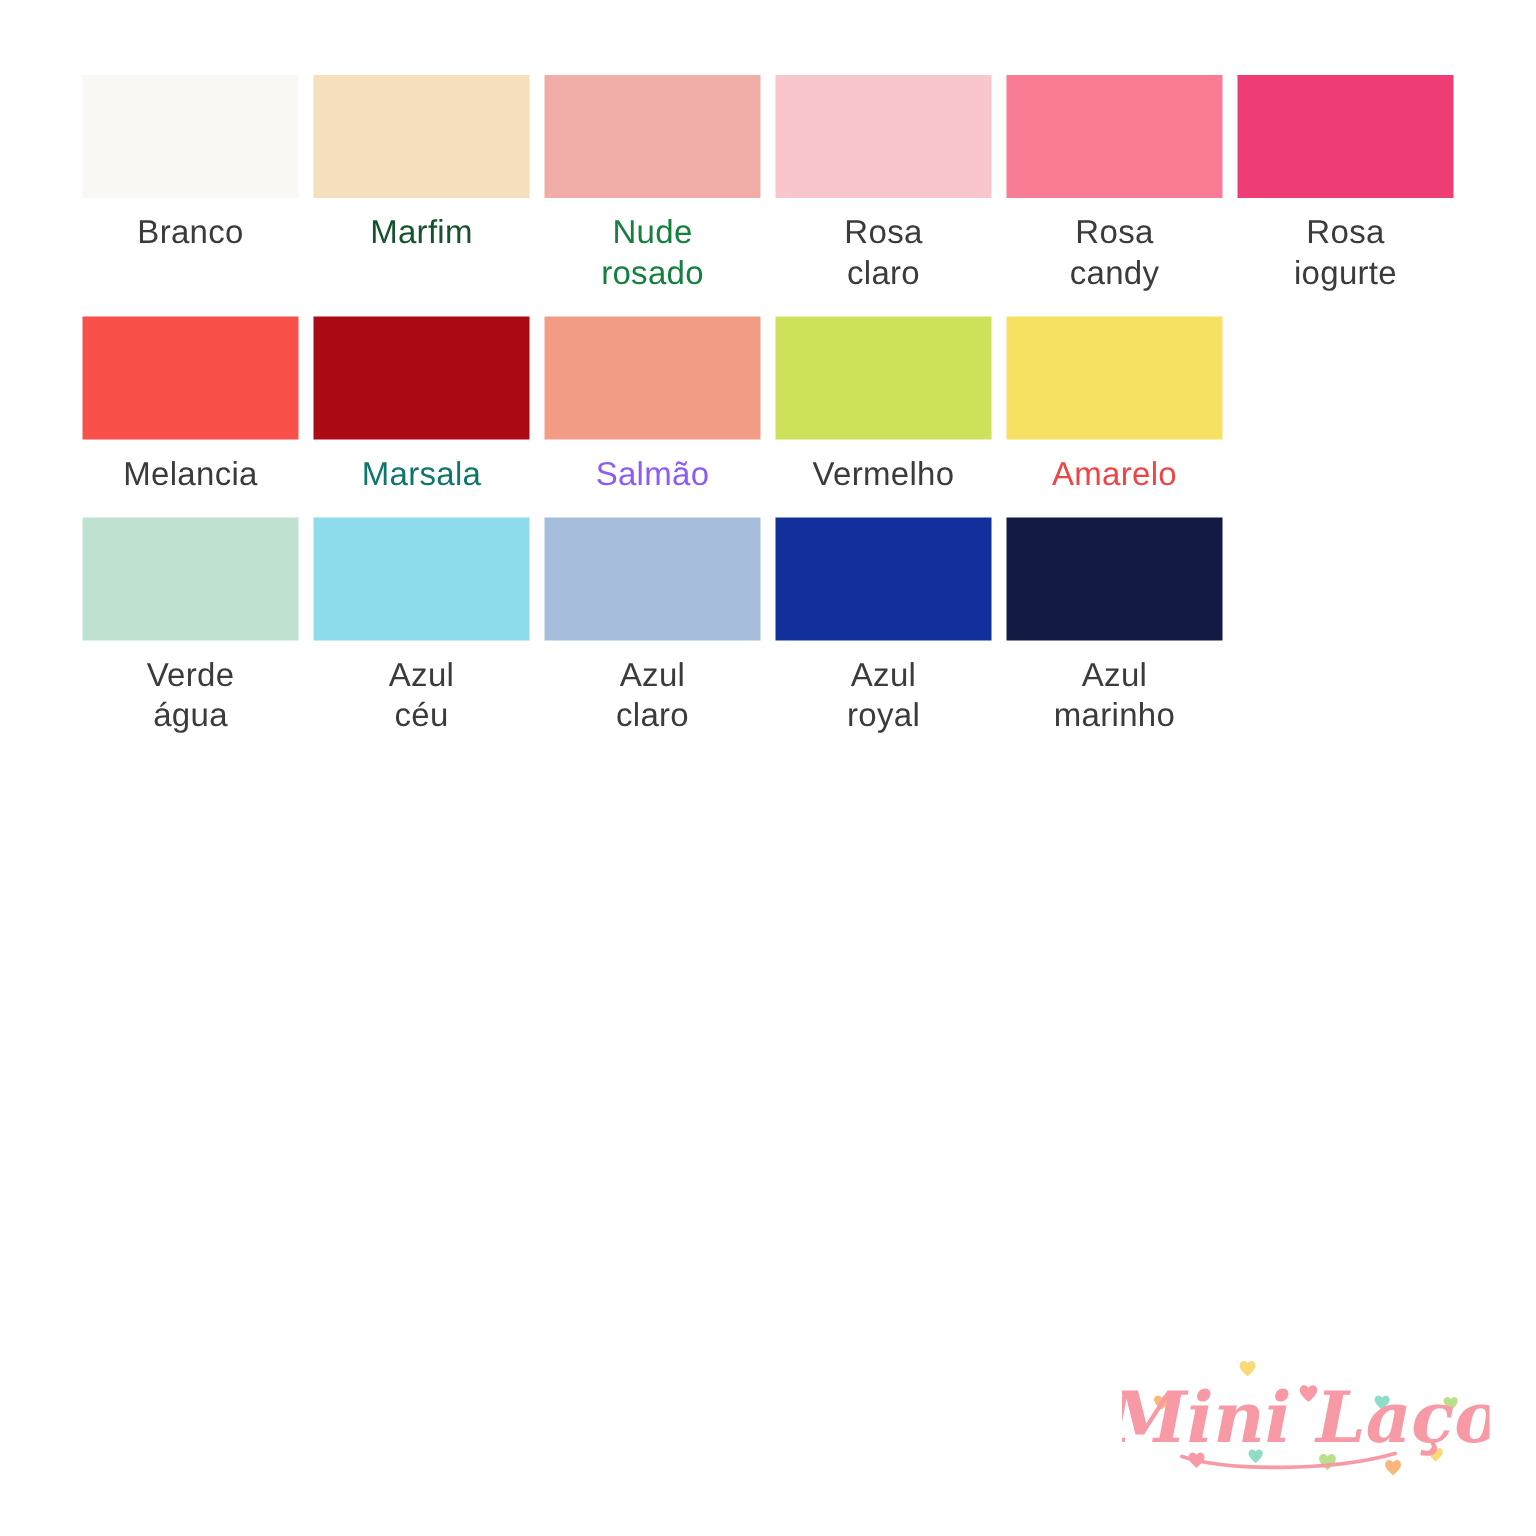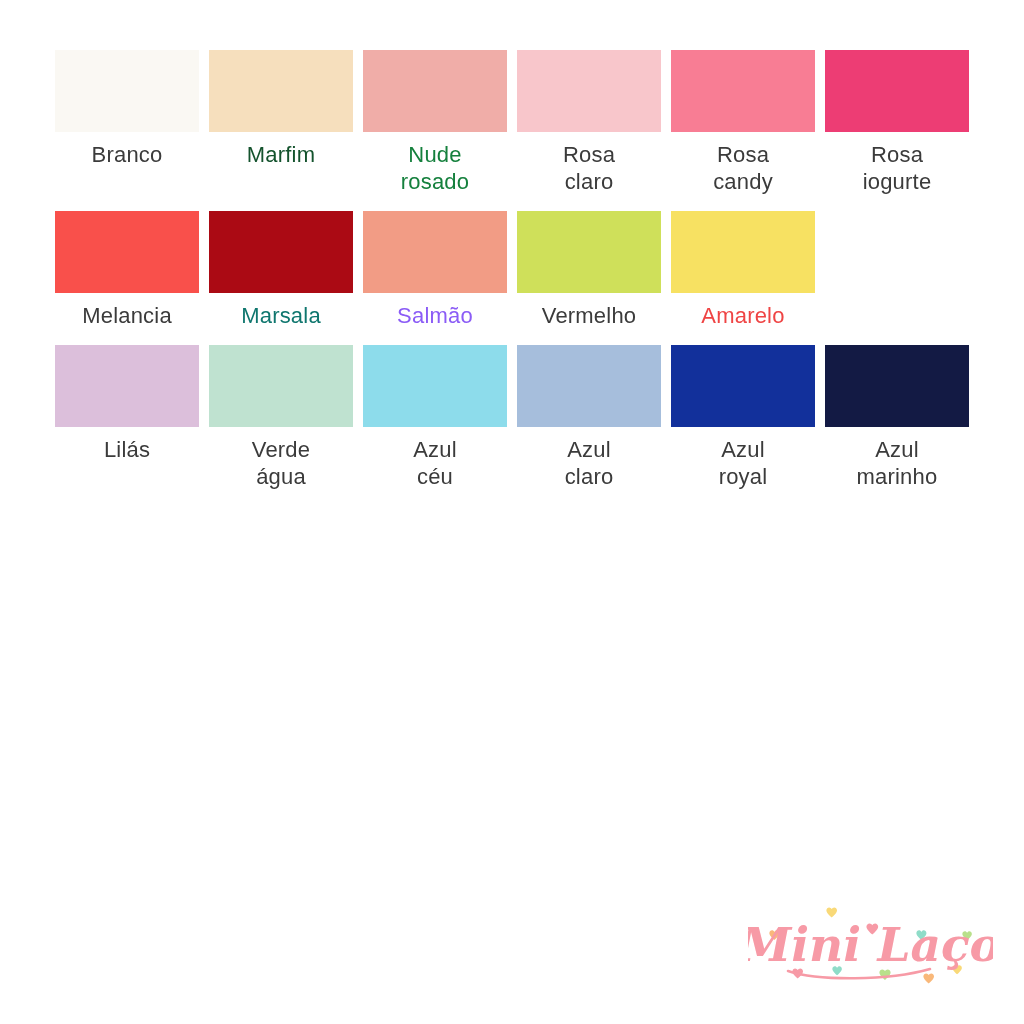--- a/index.html
+++ b/index.html
@@ -137,10 +137,6 @@
 
   <div class="palette-row">
     <div class="swatch-cell">
-      <span class="swatch-chip" style="background-color: rgb(220, 191, 219);"></span>
-      <div class="swatch-label" style="color: rgb(59, 59, 59);">Lilás</div>
-    </div>
-    <div class="swatch-cell">
       <span class="swatch-chip" style="background-color: rgb(191, 226, 208);"></span>
       <div class="swatch-label" style="color: rgb(59, 59, 59);">Verde
 água</div>

